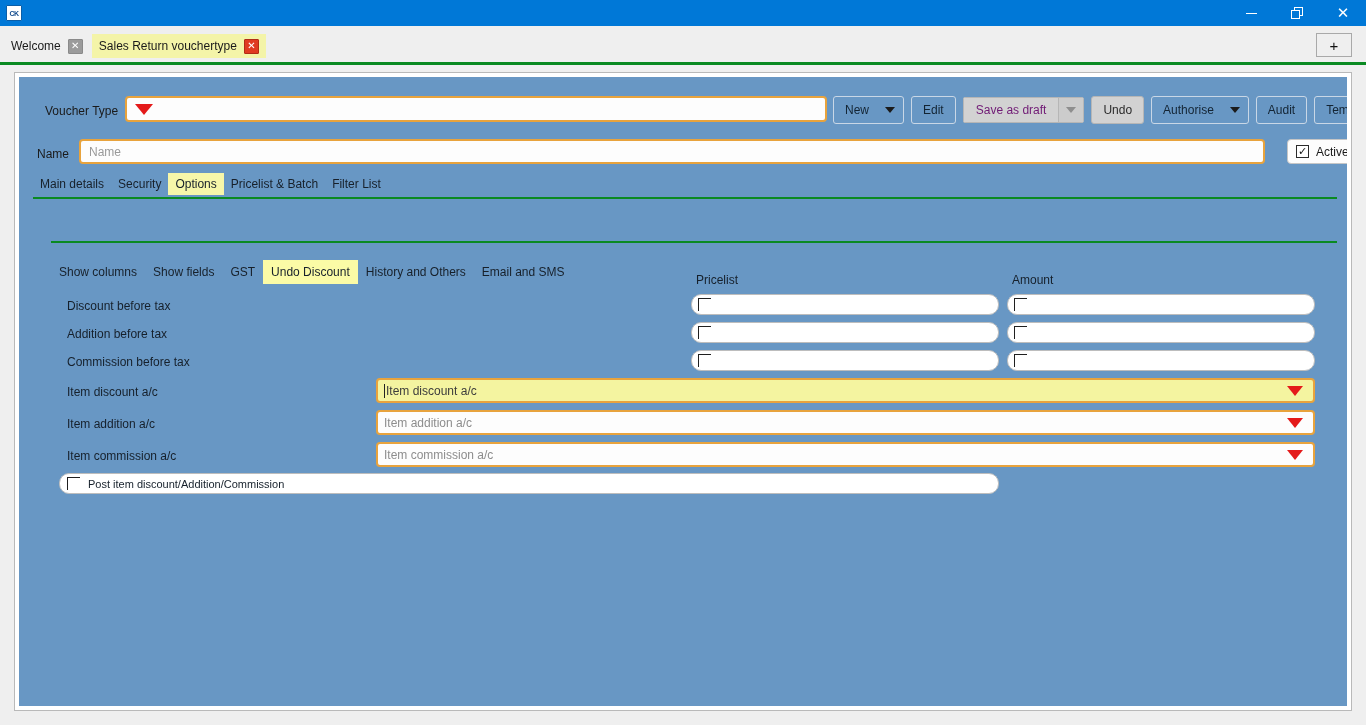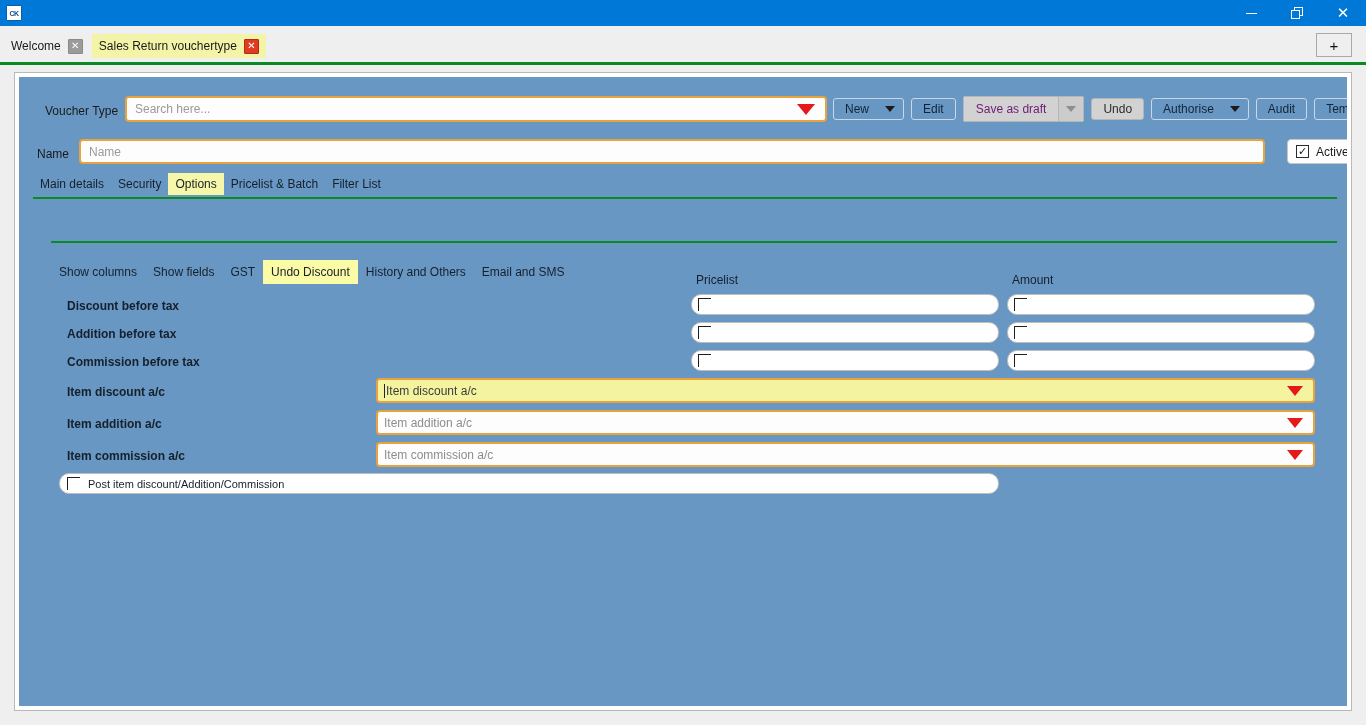--- a/index.html
+++ b/index.html
@@ -247,7 +247,6 @@
 
     <div class="lbl lbl-voucher">Voucher Type</div>
     <div class="search-field">
-      <span class="ph">Search here...</span>
       <span class="caret-red"></span>
     </div>
 

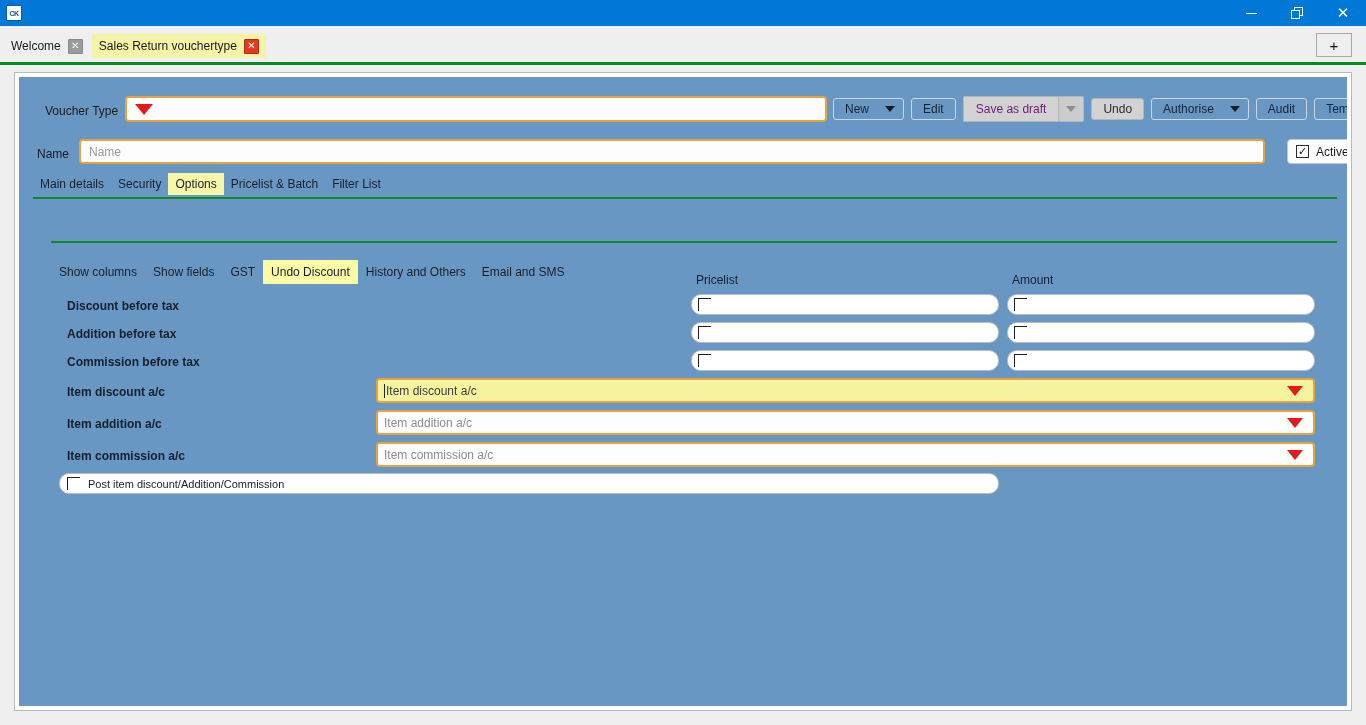--- a/index.html
+++ b/index.html
@@ -96,7 +96,7 @@
   
   .toolbar { position: absolute; left: 814px; top: 19px; display: flex; align-items: center; gap: 7px; }
   .tb-btn {
-    height: 22px; border: 1px solid #c9d7e6; border-radius: 3px;
+    height: 28px; border: 1px solid #c9d7e6; border-radius: 3px;
     background: transparent; color: #132433; font-size: 12px;
     display: flex; align-items: center; justify-content: center;
     padding: 0 11px; white-space: nowrap;

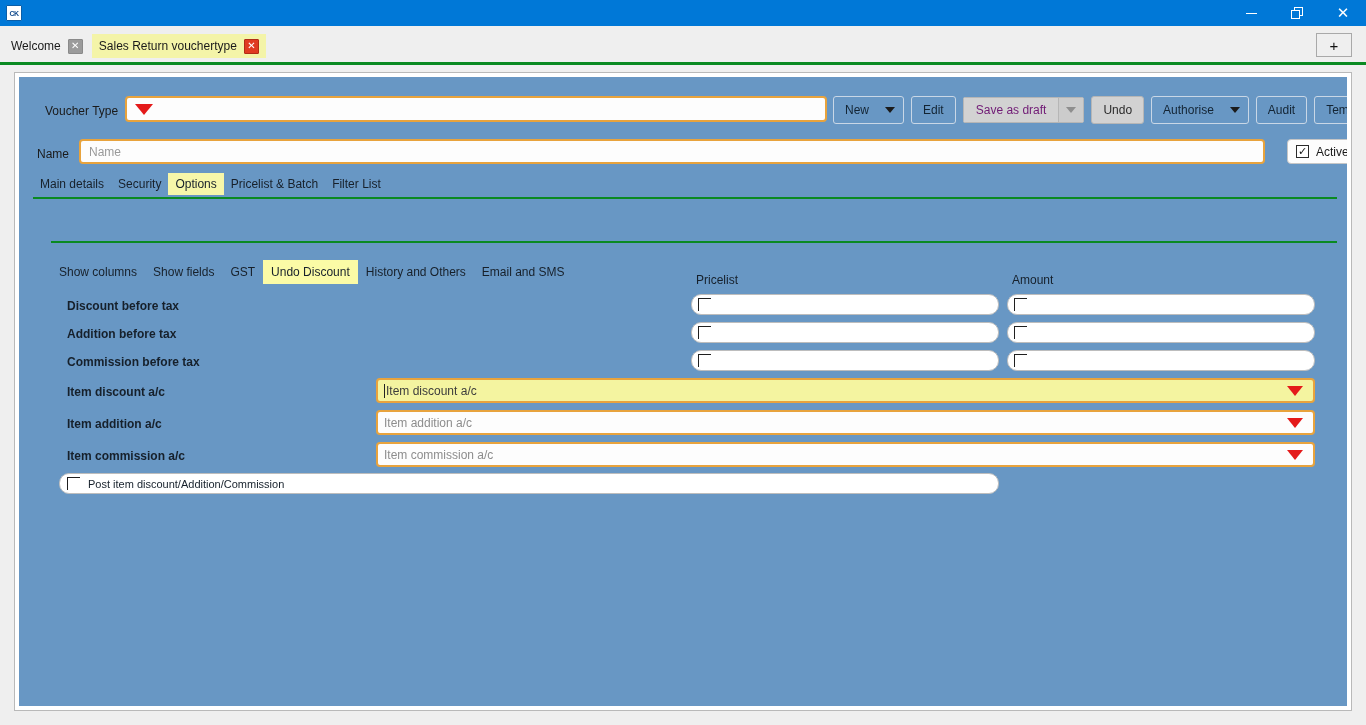--- a/index.html
+++ b/index.html
@@ -173,7 +173,7 @@
   .col-head.pct { left: 677px; }
   .col-head.amt { left: 993px; }
 
-  .frm-label { position: absolute; left: 48px; font-size: 12px; color: #16202b; white-space: nowrap; font-weight: bold; }
+  .frm-label { position: absolute; left: 48px; font-size: 12px; color: #16202b; white-space: nowrap; }
 
   .chk-field {
     position: absolute; height: 21px; background: #ffffff;

